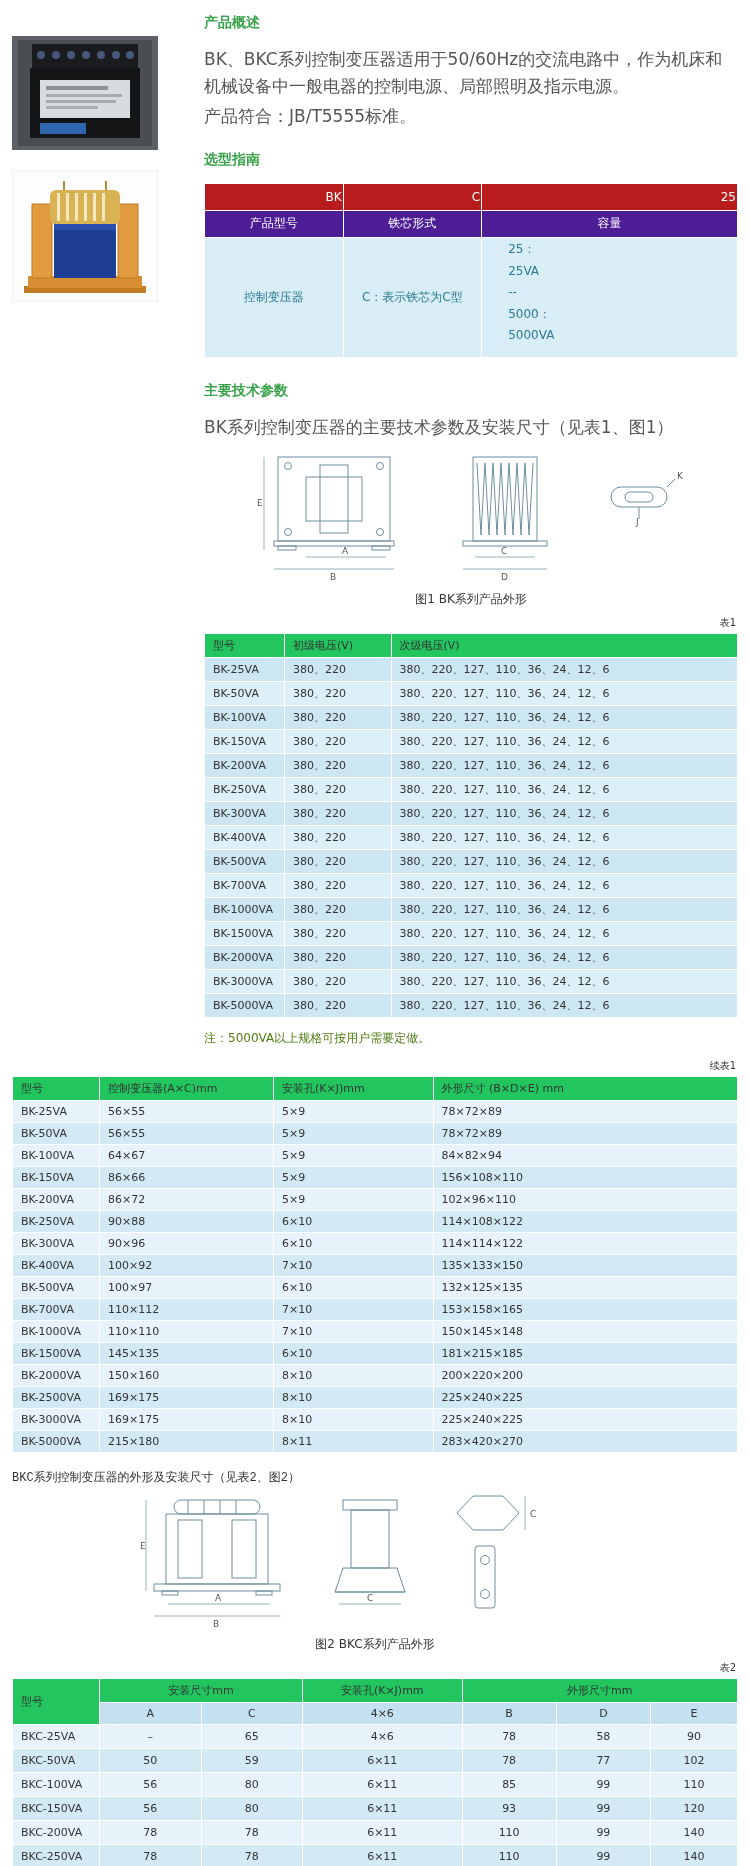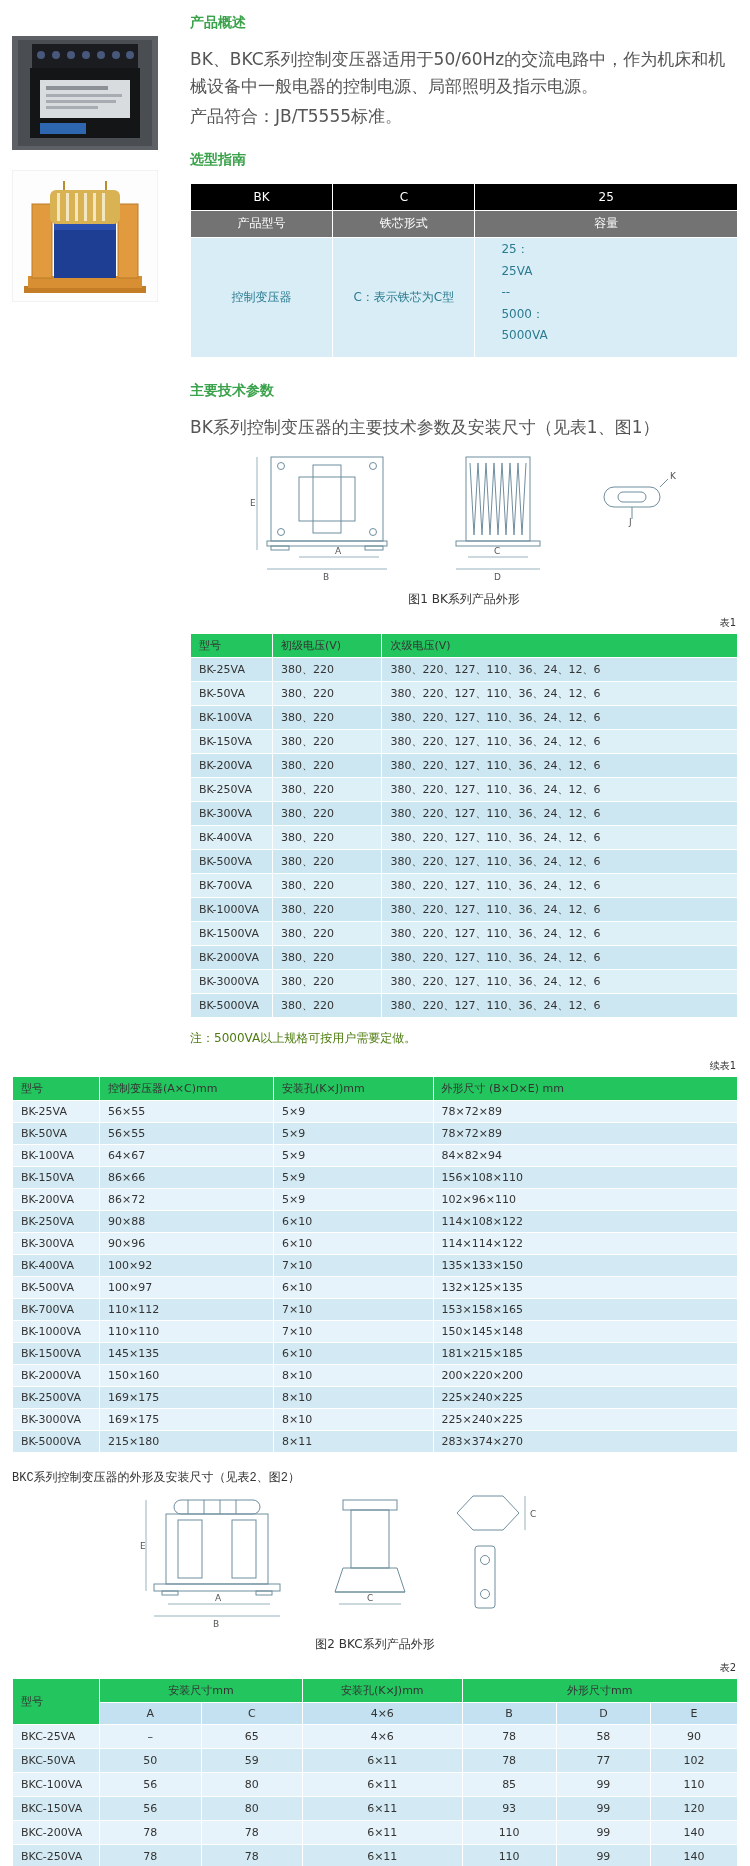--- a/index.html
+++ b/index.html
@@ -6,7 +6,7 @@
   body { margin:0; background:#f2f3f3; font-family:"DejaVu Sans","Liberation Sans",sans-serif; }
   .page { width:750px; height:1866px; overflow:hidden; margin:0 auto; background:#fff; padding:12px 12px 0; }
 
-  .top-section { display:flex; gap:32px; }
+  .top-section { display:flex; gap:46px; }
   .photo-col { flex:0 0 146px; padding-top:24px; }
   .photo { margin-bottom:20px; line-height:0; }
   .content-col { flex:1; min-width:0; }

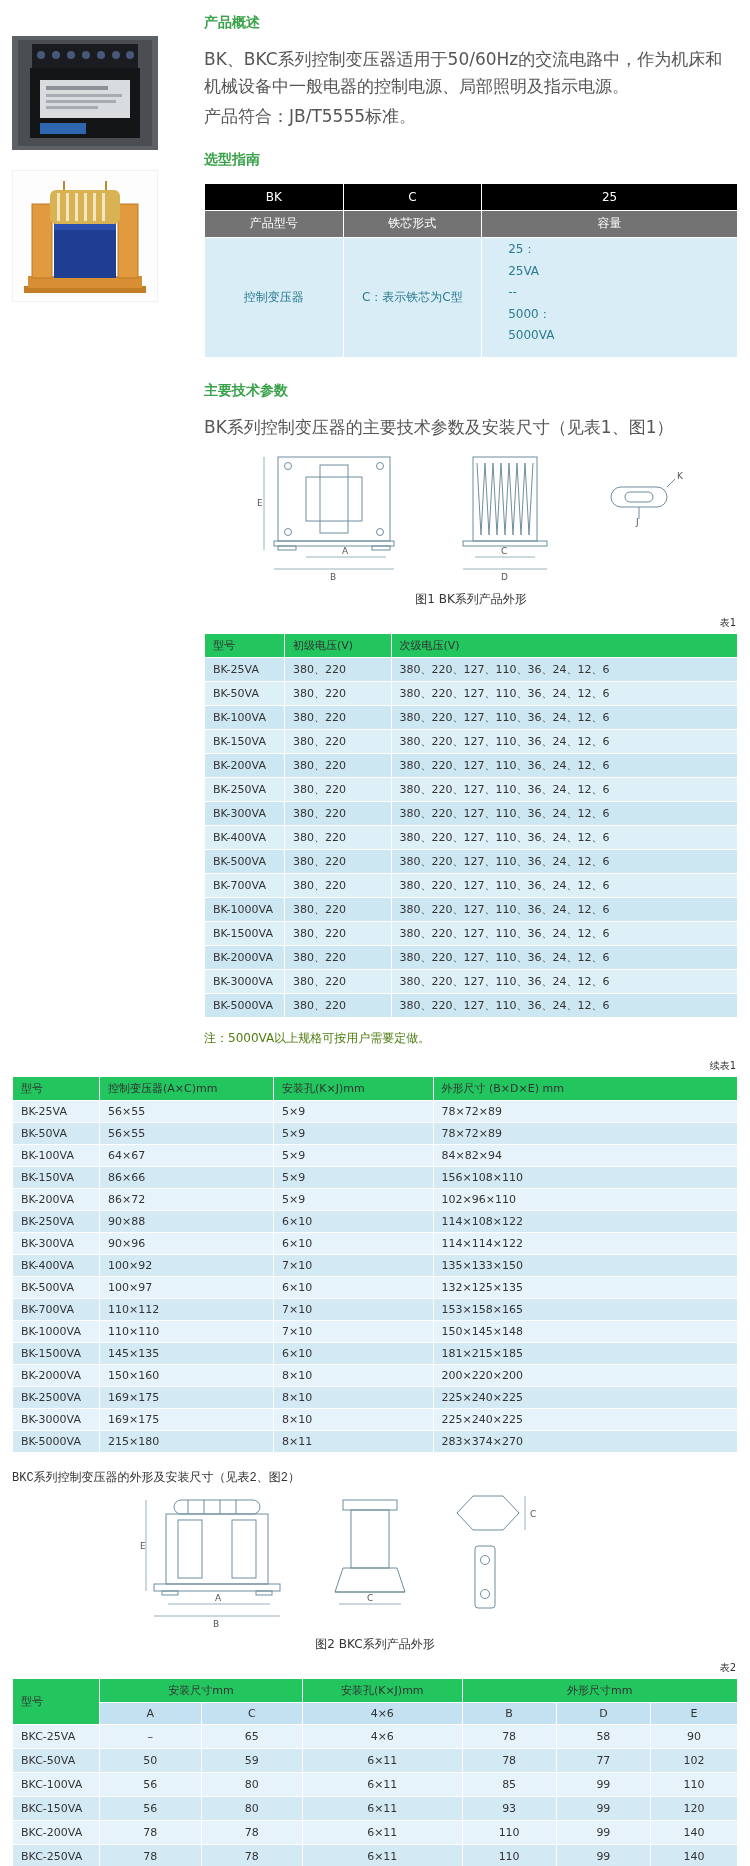--- a/index.html
+++ b/index.html
@@ -21,7 +21,7 @@
   .sel-table td:nth-child(1){ width:26%; }
   .sel-table td:nth-child(2){ width:26%; }
   .sel-table td:nth-child(3){ width:48%; }
-  .sel-h1 td { background:#000000; color:#fff; height:27px; }
+  .sel-h1 td { background:#b91c1c; color:#fff; height:27px;text-align:right; }
   .sel-h2 td { background:#737373; color:#fff; height:27px;font-family:Liberation Serif, serif; }
   .sel-body td { background:#d8edf6; color:#2c7b90; height:120px; vertical-align:middle; }
   .sel-body td.pre-cell { white-space:pre-line; text-align:left; padding:0 0 8px 26px; line-height:1.8; }

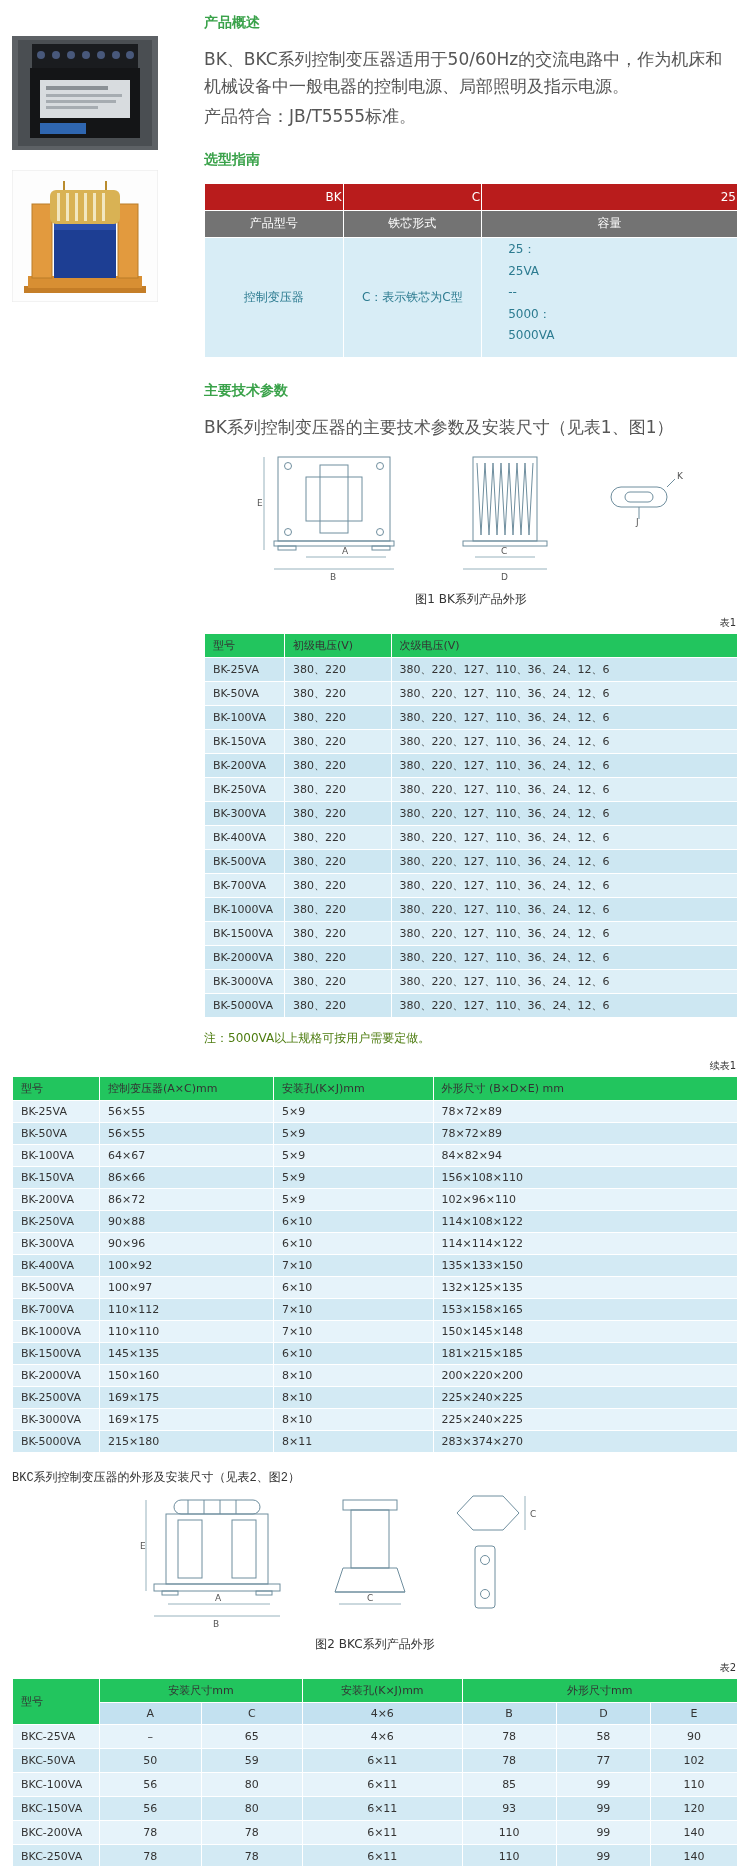--- a/index.html
+++ b/index.html
@@ -22,7 +22,7 @@
   .sel-table td:nth-child(2){ width:26%; }
   .sel-table td:nth-child(3){ width:48%; }
   .sel-h1 td { background:#b91c1c; color:#fff; height:27px;text-align:right; }
-  .sel-h2 td { background:#737373; color:#fff; height:27px;font-family:Liberation Serif, serif; }
+  .sel-h2 td { background:#4c1d95; color:#fff; height:27px;font-family:Liberation Serif, serif; }
   .sel-body td { background:#d8edf6; color:#2c7b90; height:120px; vertical-align:middle; }
   .sel-body td.pre-cell { white-space:pre-line; text-align:left; padding:0 0 8px 26px; line-height:1.8; }
 

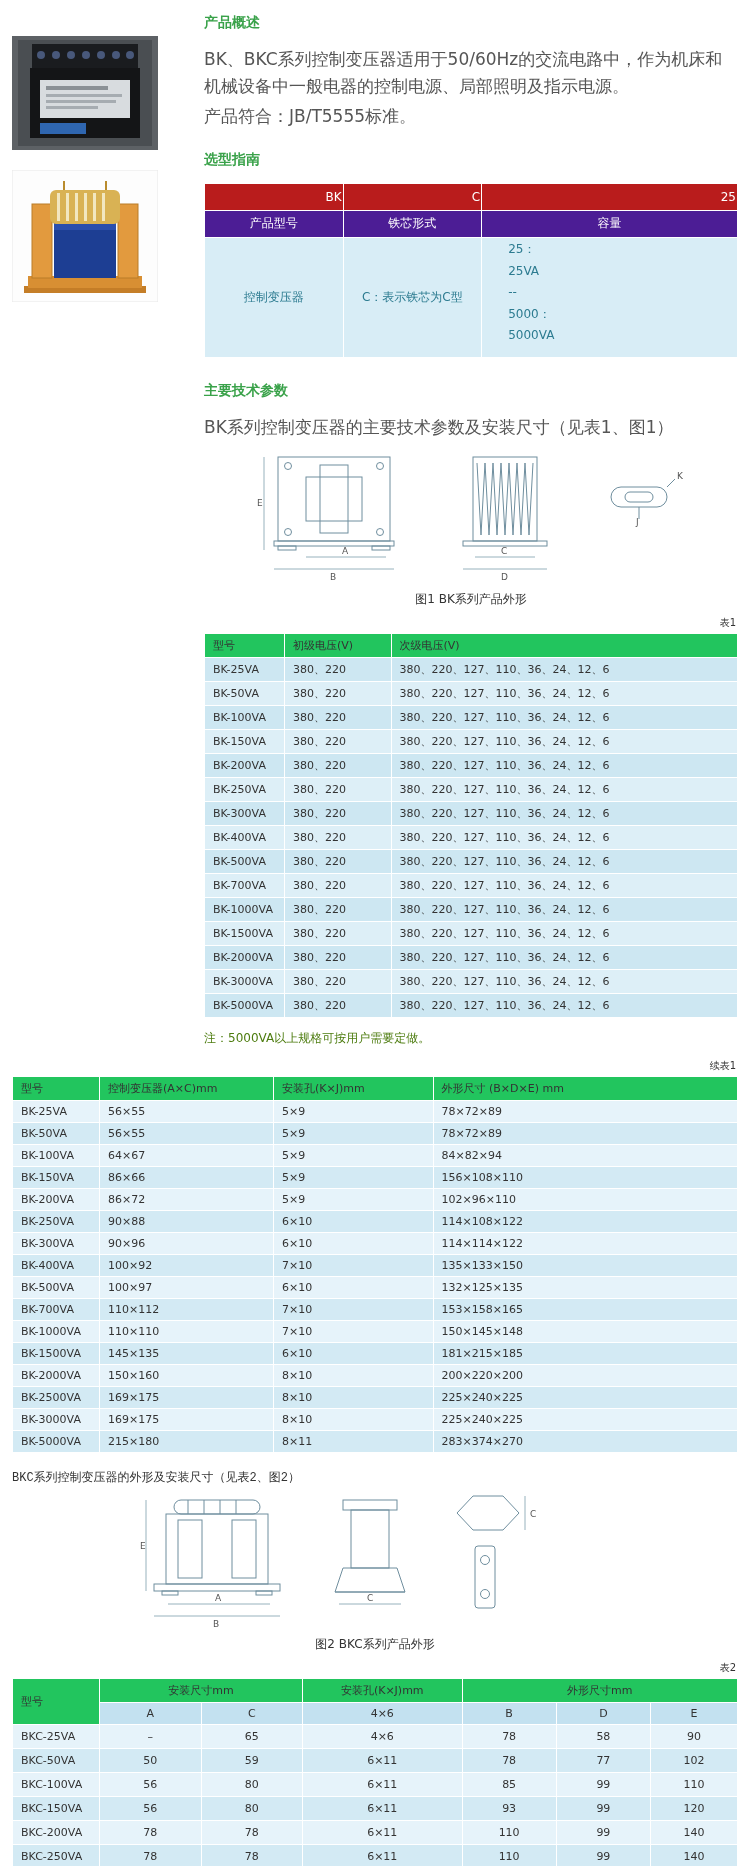--- a/index.html
+++ b/index.html
@@ -397,7 +397,7 @@
             <td>BK-5000VA</td>
             <td>215×180</td>
             <td>8×11</td>
-            <td>283×374×270</td>
+            <td>283×420×270</td>
           </tr>
         </tbody>
     </table>

